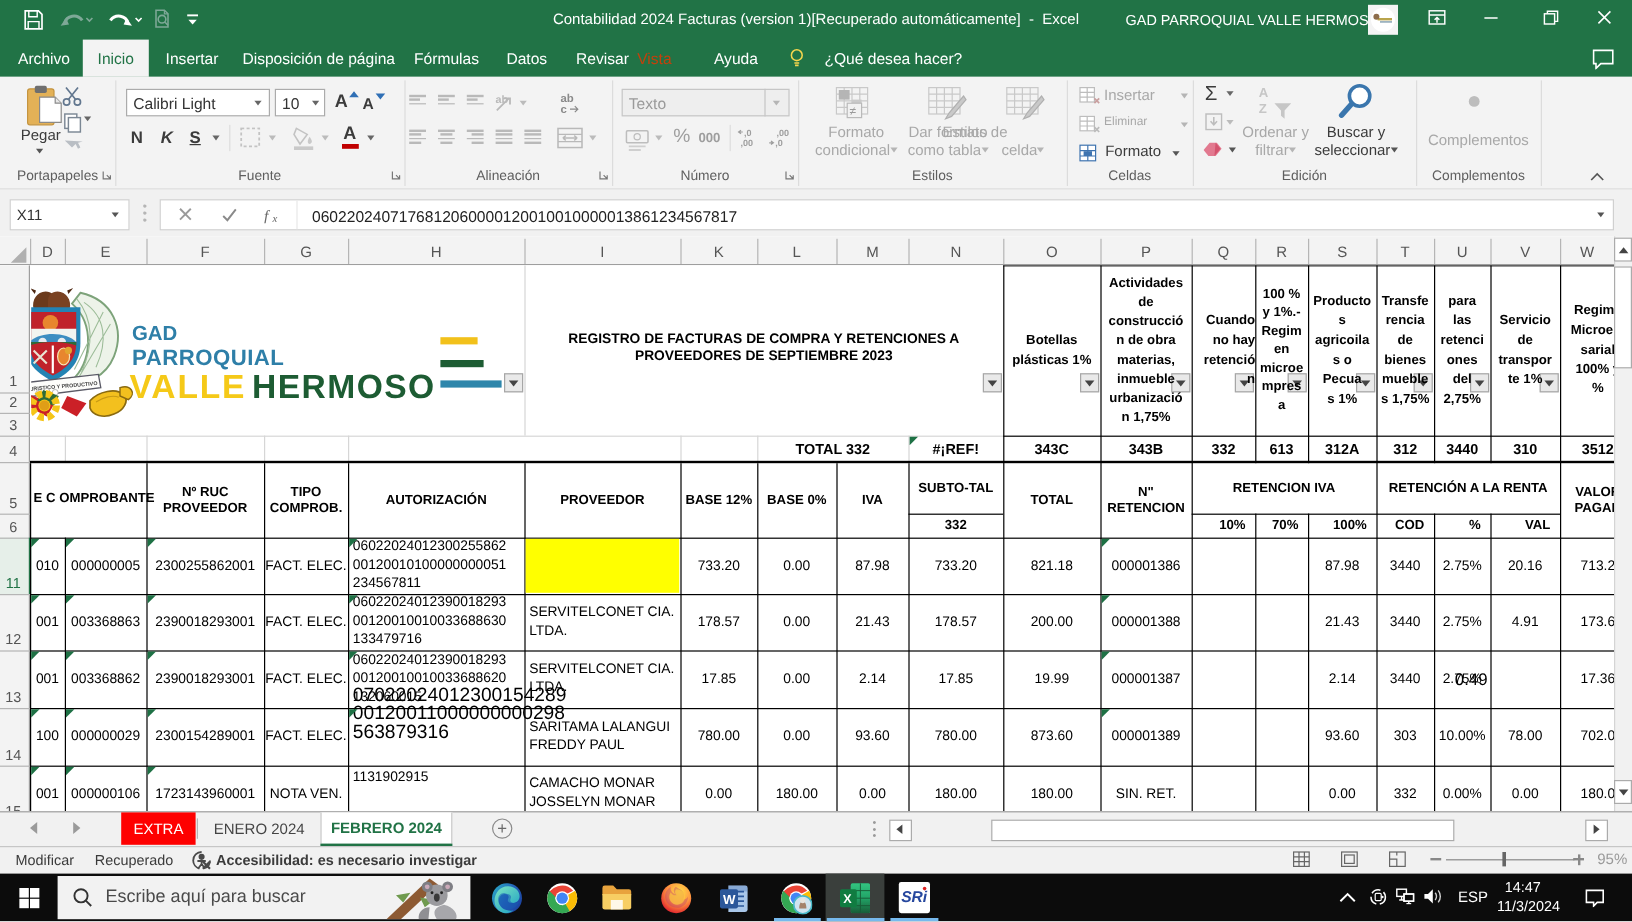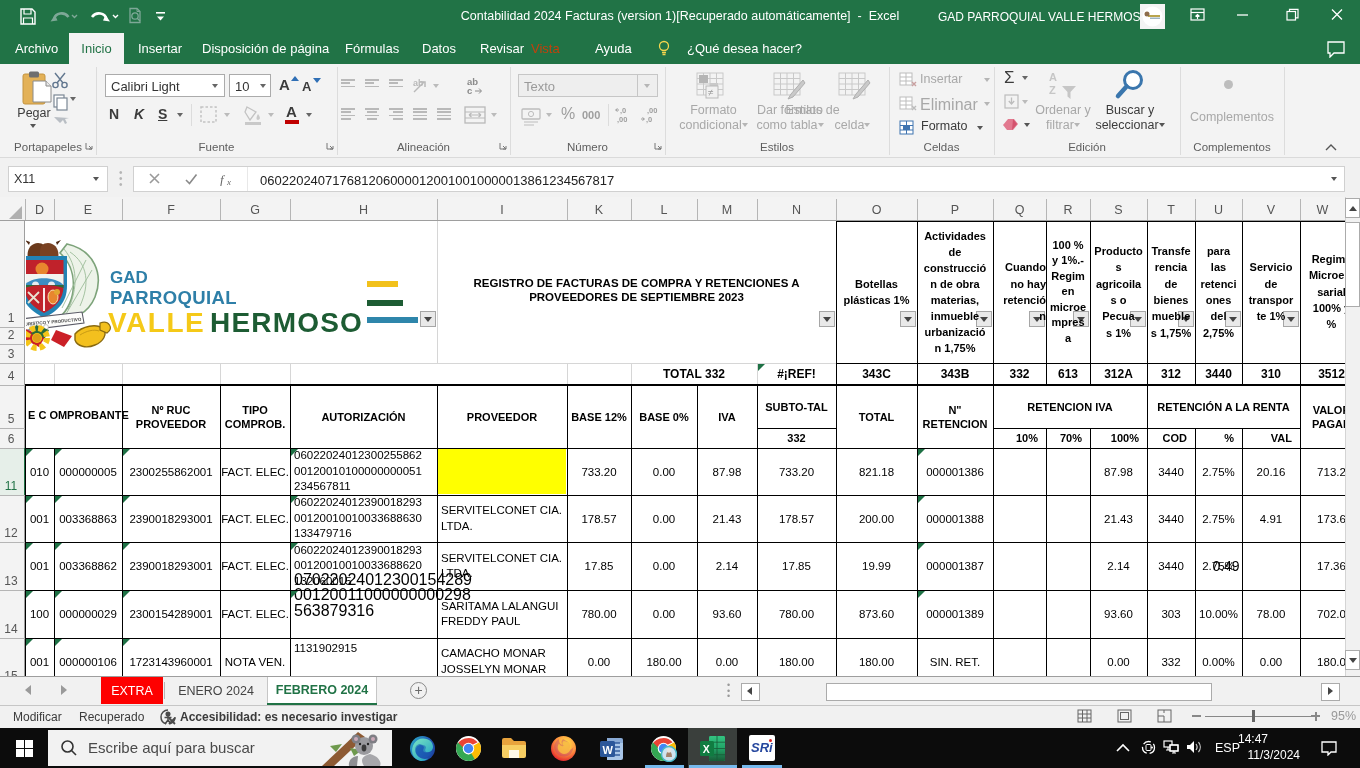--- a/index.html
+++ b/index.html
@@ -304,7 +304,7 @@
       </g>
       <path d="M13 10 l4 4 M17 10 l-4 4" stroke="#bbb" stroke-width="1.4"></path>
     </svg>
-<div class="abs" style="left:920px;top:96px;font-size:16px;color:#a8a8a8;font-weight:normal;white-space:nowrap;">Eliminar</div>
+<div class="abs" style="left:920px;top:96px;font-size:10px;color:#a8a8a8;font-weight:normal;white-space:nowrap;">Eliminar</div>
 <div class="abs chev" style="left:984px;top:102px;border-top-color:#b5b5b5"></div>
 <svg class="abs" style="left:899px;top:120px" width="18" height="16" viewBox="0 0 18 16">
       <g stroke="#3f74b0" fill="#fff">

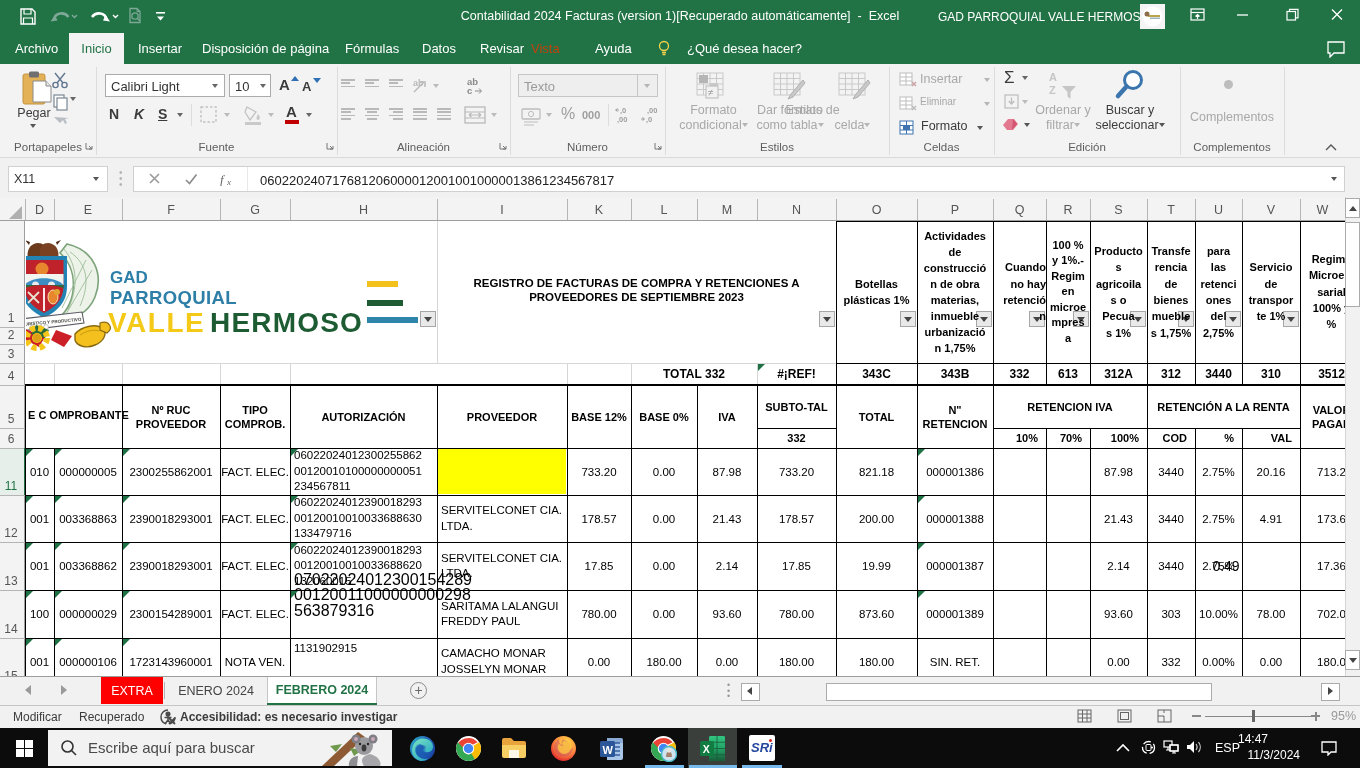--- a/index.html
+++ b/index.html
@@ -913,7 +913,7 @@
       <path d="M10 4 a5 5 0 0 1 0 6 M12.5 2 a8 8 0 0 1 0 10" stroke="#fff" stroke-width="1.2" fill="none" opacity="0.8"></path>
     </svg>
 <div class="abs" style="left:1215px;top:741px;font-size:12.5px;color:#fff;font-weight:normal;white-space:nowrap;">ESP</div>
-<div class="abs" style="left:1238px;top:732px;width:62px;text-align:left;font-size:12px;color:#fff">14:47</div>
+<div class="abs" style="left:1238px;top:732px;width:62px;text-align:center;font-size:12px;color:#fff">14:47</div>
 <div class="abs" style="left:1238px;top:748px;width:62px;text-align:right;font-size:12px;color:#fff">11/3/2024</div>
 <svg class="abs" style="left:1320px;top:740px" width="18" height="16" viewBox="0 0 18 16">
       <path d="M2 2 h14 v10 h-5 l-3 3 v-3 h-6 z" fill="none" stroke="#fff" stroke-width="1.3"></path>

